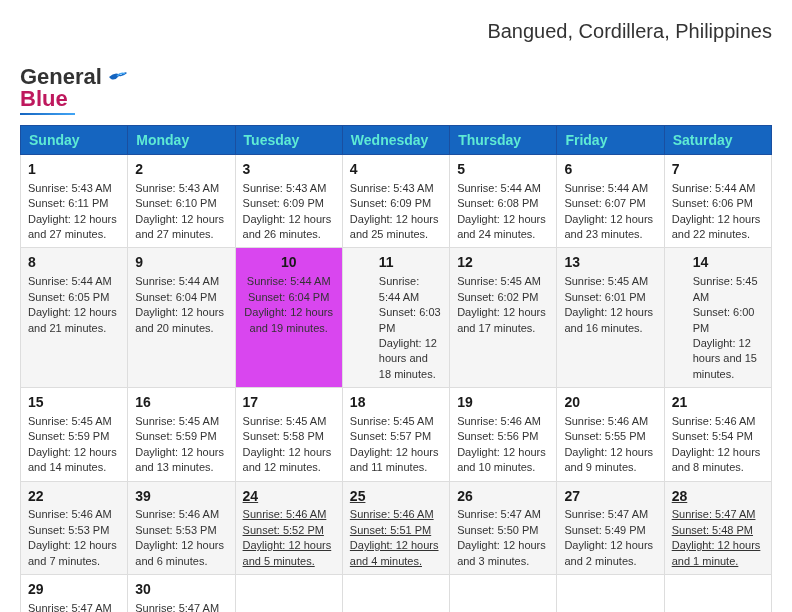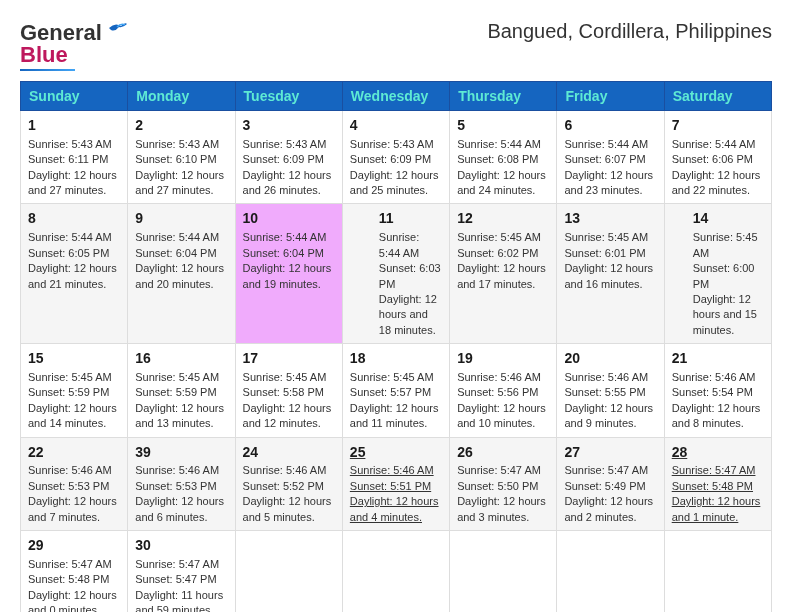--- a/index.html
+++ b/index.html
@@ -80,8 +80,9 @@
     
     .logo-wrapper {
       display: flex;
-      align-items: flex-start;
+      align-items: center;
       gap: 4px;
+      margin-top: 44px;
     }
     .logo-g {
       font-size: 22px;

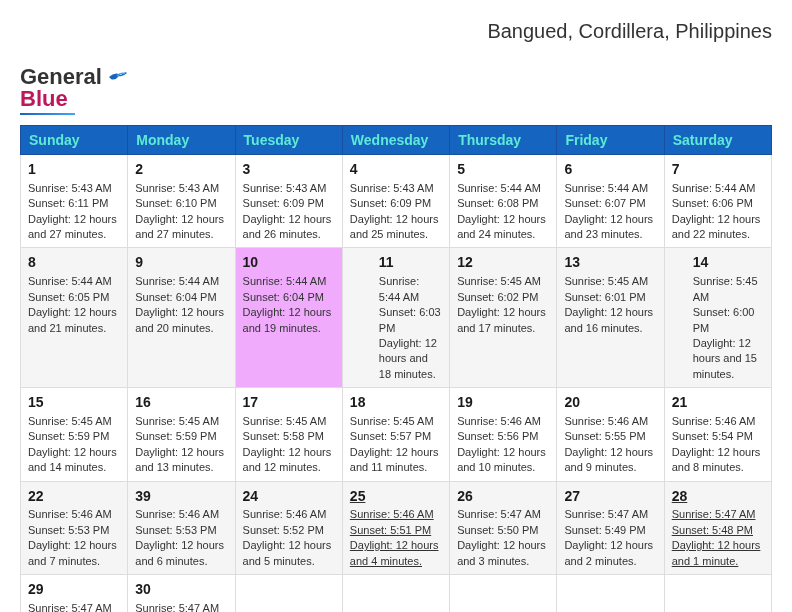--- a/index.html
+++ b/index.html
@@ -143,7 +143,7 @@
       <tr style="background: rgb(245, 245, 245);">
         <td style="background: rgb(245, 245, 245);"><span class="day-number">8</span><span class="day-info">Sunrise: 5:44 AM<br>Sunset: 6:05 PM<br>Daylight: 12 hours and 21 minutes.</span></td>
         <td style="background: rgb(245, 245, 245);"><span class="day-number">9</span><span class="day-info">Sunrise: 5:44 AM<br>Sunset: 6:04 PM<br>Daylight: 12 hours and 20 minutes.</span></td>
-        <td style="background: #f0abfc;"><span class="day-number">10</span><span class="day-info">Sunrise: 5:44 AM<br>Sunset: 6:04 PM<br>Daylight: 12 hours and 19 minutes.</span></td>
+        <td style="background: #d946ef; text-align: center;"><span class="day-number">10</span><span class="day-info">Sunrise: 5:44 AM<br>Sunset: 6:04 PM<br>Daylight: 12 hours and 19 minutes.</span></td>
         <td style="background: rgb(245, 245, 245); padding-left: 36px;"><span class="day-number">11</span><span class="day-info">Sunrise: 5:44 AM<br>Sunset: 6:03 PM<br>Daylight: 12 hours and 18 minutes.</span></td>
         <td style="background: rgb(245, 245, 245);"><span class="day-number">12</span><span class="day-info">Sunrise: 5:45 AM<br>Sunset: 6:02 PM<br>Daylight: 12 hours and 17 minutes.</span></td>
         <td style="background: rgb(245, 245, 245);"><span class="day-number">13</span><span class="day-info">Sunrise: 5:45 AM<br>Sunset: 6:01 PM<br>Daylight: 12 hours and 16 minutes.</span></td>

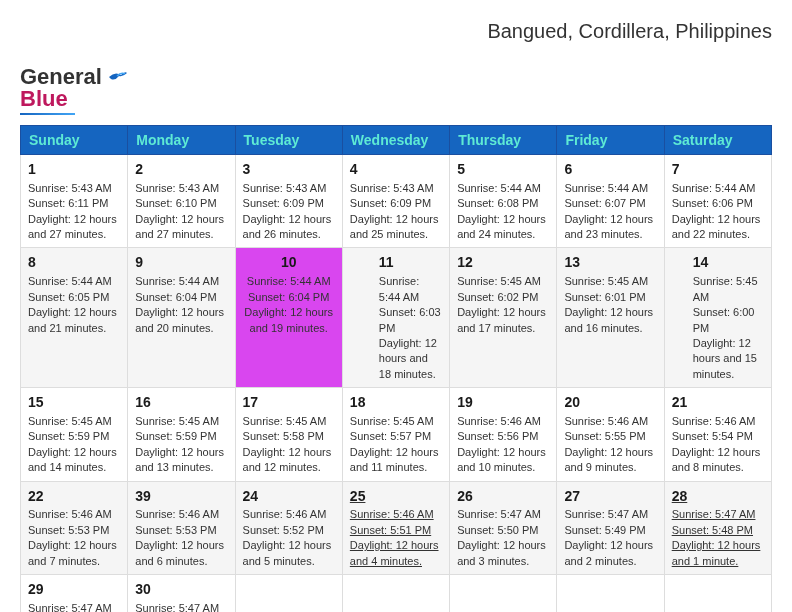--- a/index.html
+++ b/index.html
@@ -161,7 +161,7 @@
       <tr style="background: rgb(245, 245, 245); padding-left: 24px;">
         <td style="background: rgb(245, 245, 245);"><span class="day-number">22</span><span class="day-info">Sunrise: 5:46 AM<br>Sunset: 5:53 PM<br>Daylight: 12 hours and 7 minutes.</span></td>
         <td style="background: rgb(245, 245, 245);"><span class="day-number">39</span><span class="day-info">Sunrise: 5:46 AM<br>Sunset: 5:53 PM<br>Daylight: 12 hours and 6 minutes.</span></td>
-        <td style="background: rgb(245, 245, 245);"><span class="day-number">24</span><span class="day-info">Sunrise: 5:46 AM<br>Sunset: 5:52 PM<br>Daylight: 12 hours and 5 minutes.</span></td>
+        <td style="background: rgb(245, 245, 245); text-decoration: underline;"><span class="day-number">24</span><span class="day-info">Sunrise: 5:46 AM<br>Sunset: 5:52 PM<br>Daylight: 12 hours and 5 minutes.</span></td>
         <td style="background: rgb(245, 245, 245); text-decoration: underline;"><span class="day-number">25</span><span class="day-info">Sunrise: 5:46 AM<br>Sunset: 5:51 PM<br>Daylight: 12 hours and 4 minutes.</span></td>
         <td style="background: rgb(245, 245, 245);"><span class="day-number">26</span><span class="day-info">Sunrise: 5:47 AM<br>Sunset: 5:50 PM<br>Daylight: 12 hours and 3 minutes.</span></td>
         <td style="background: rgb(245, 245, 245);"><span class="day-number">27</span><span class="day-info">Sunrise: 5:47 AM<br>Sunset: 5:49 PM<br>Daylight: 12 hours and 2 minutes.</span></td>

